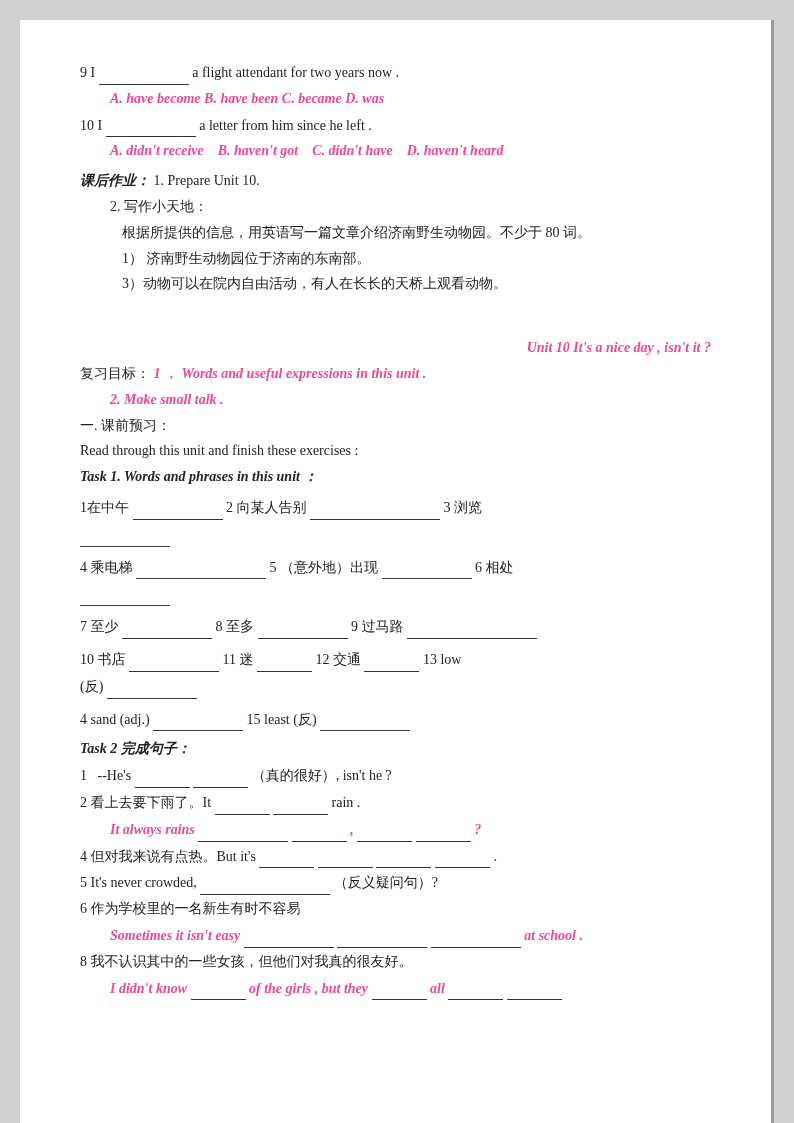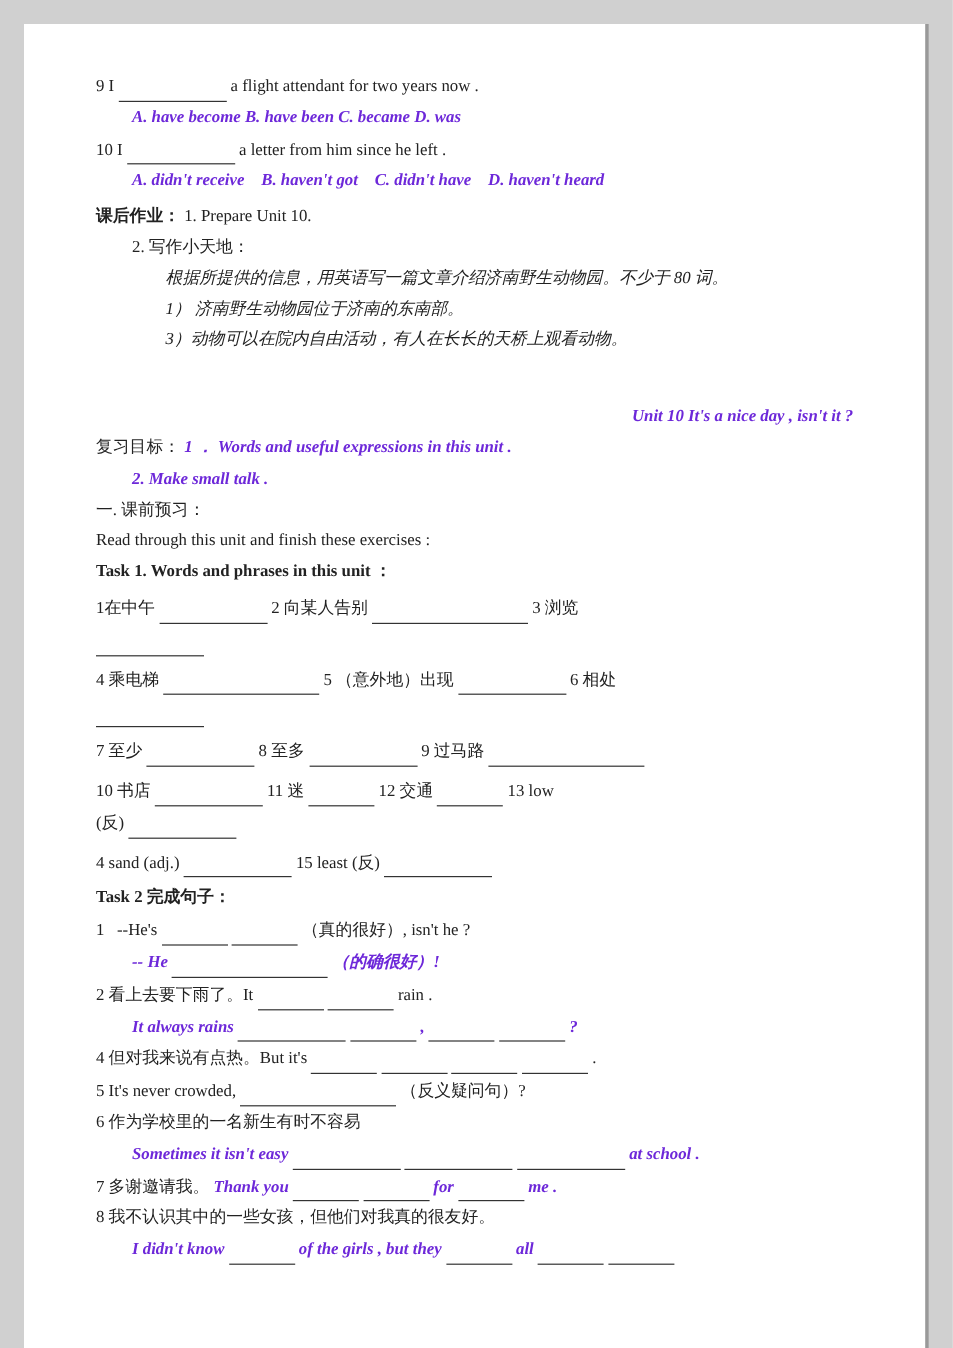--- a/index.html
+++ b/index.html
@@ -33,7 +33,7 @@
     }
     .italic-blue {
       font-style: italic;
-      color: #6d28d9;
+      color: #ec4899;
       font-weight: bold;
     }
     .bold {

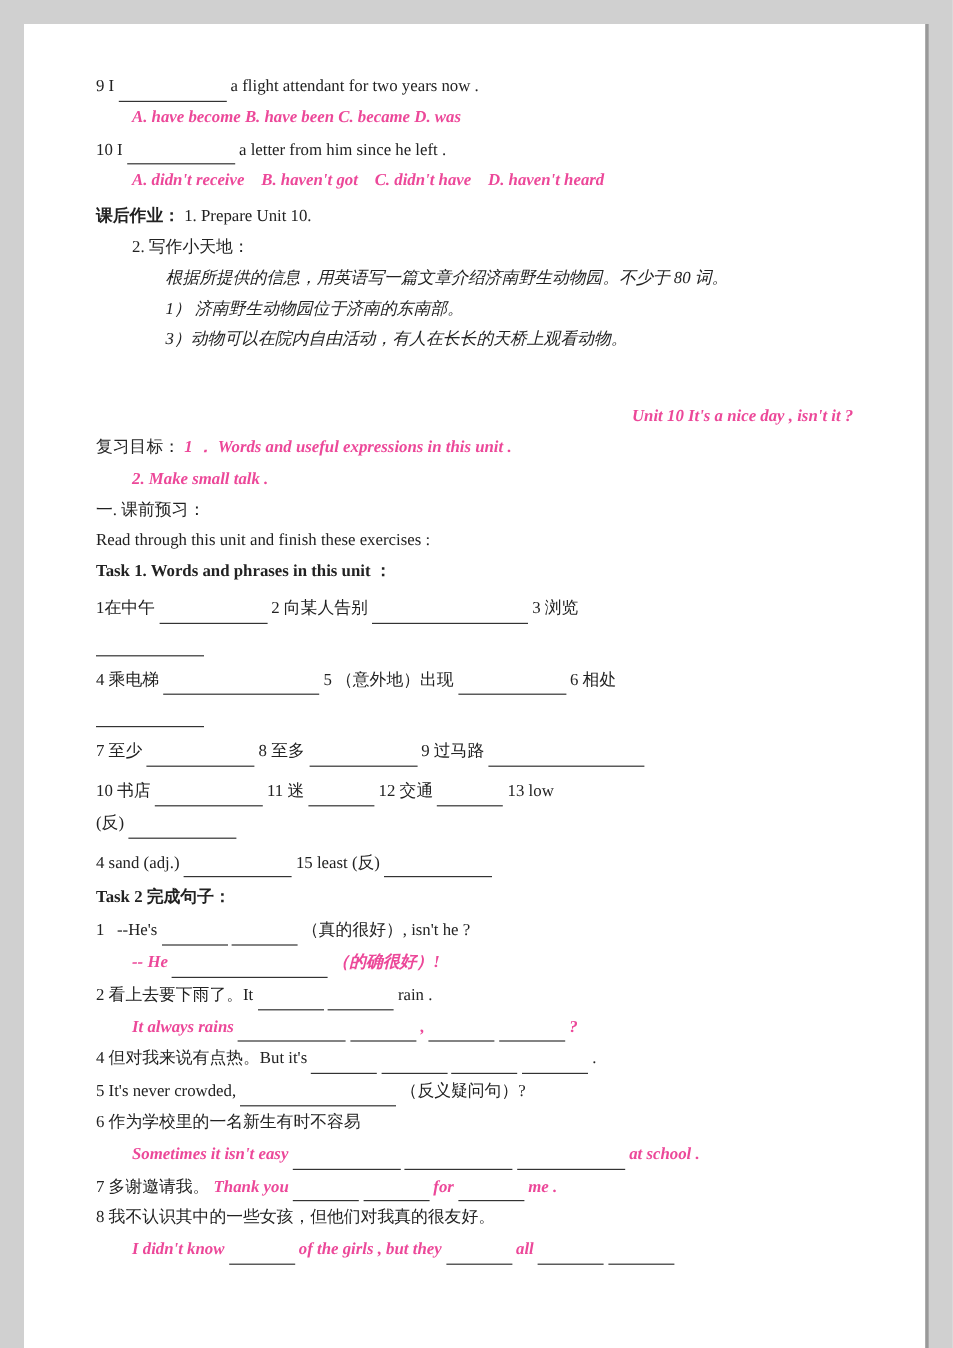--- a/index.html
+++ b/index.html
@@ -38,6 +38,7 @@
     }
     .bold {
       font-weight: bold;
+      font-style: italic;
     }
     .center {
       text-align: right;

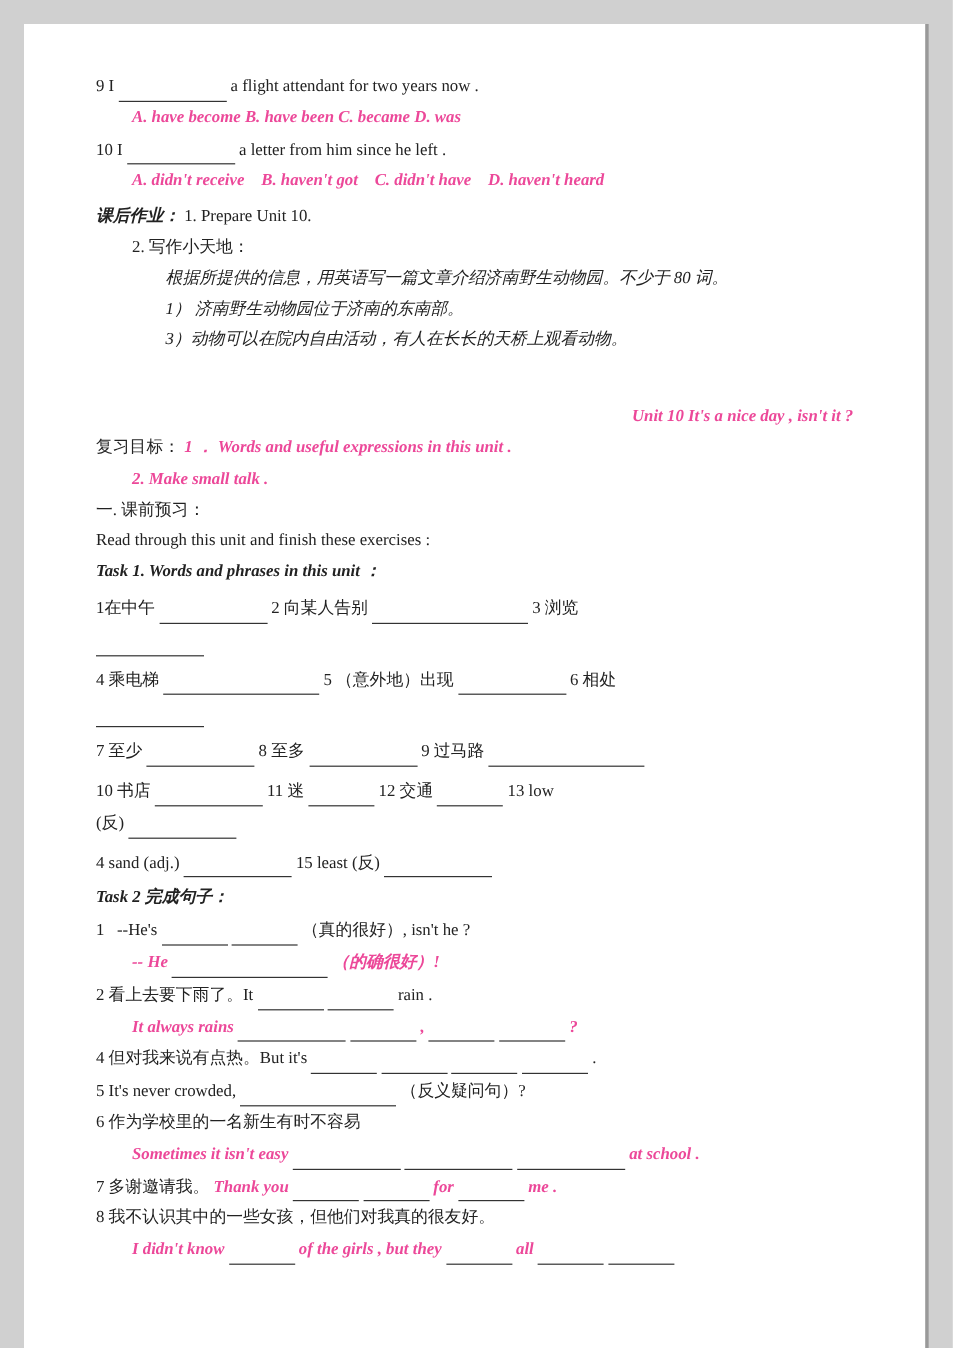--- a/index.html
+++ b/index.html
@@ -47,8 +47,7 @@
       margin-left: 30px;
     }
     .indent2 {
-      margin-left: 58px;
-      font-style: italic;
+      margin-left: 42px;
     }
     .section {
       margin-top: 6px;

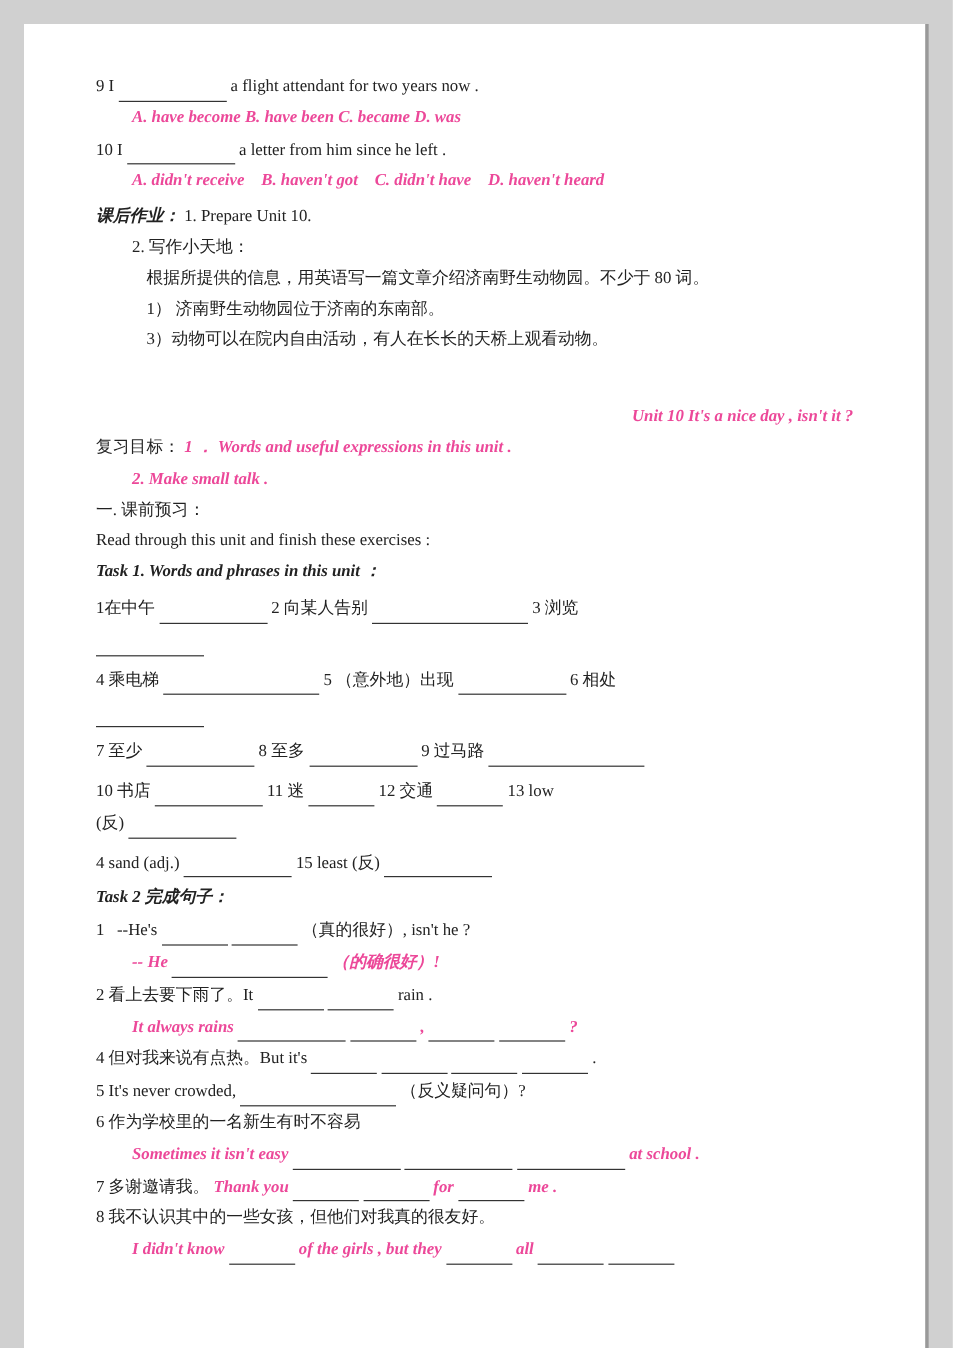--- a/index.html
+++ b/index.html
@@ -205,11 +205,6 @@
       <span class="fill-blank-short">&nbsp;</span>
       <span>（真的很好）, isn't he ?</span>
     </p>
-    <p class="line indent">
-      <span class="italic-blue">-- He </span>
-      <span class="fill-blank-long">&nbsp;</span>
-      <span class="italic-blue">（的确很好）!</span>
-    </p>
 
     <p class="line">
       <span>2 看上去要下雨了。It</span>

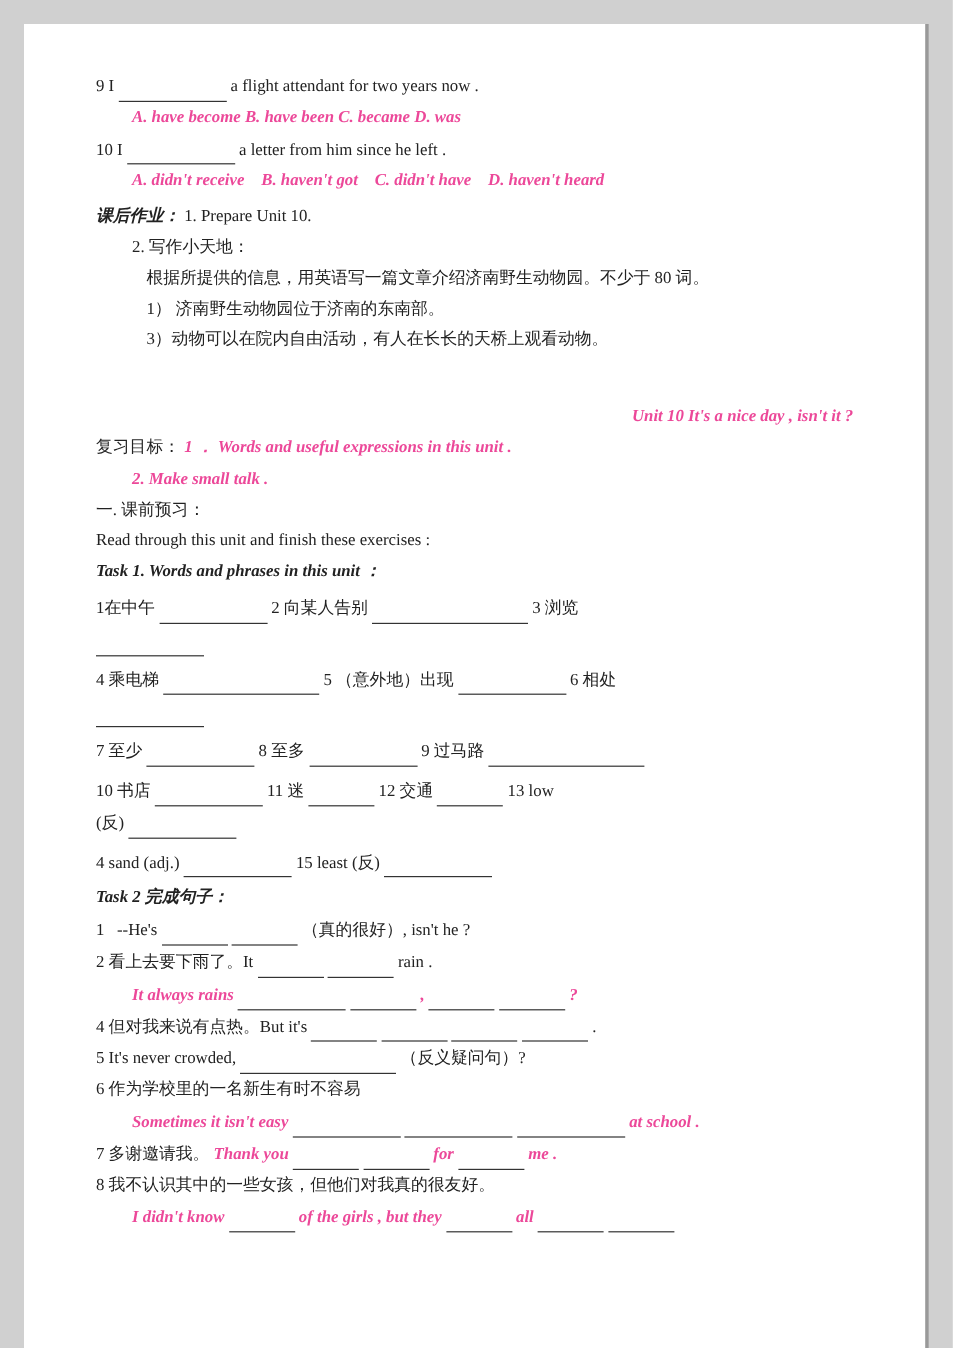--- a/index.html
+++ b/index.html
@@ -249,15 +249,6 @@
       <span class="italic-blue">at school .</span>
     </p>
 
-    <p class="line">
-      <span>7 多谢邀请我。</span>
-      <span class="italic-blue">Thank you </span>
-      <span class="fill-blank-short">&nbsp;</span>
-      <span class="fill-blank-short">&nbsp;</span>
-      <span class="italic-blue">for</span>
-      <span class="fill-blank-short">&nbsp;</span>
-      <span class="italic-blue">me .</span>
-    </p>
 
     <p class="line">
       <span>8 我不认识其中的一些女孩，但他们对我真的很友好。</span>

